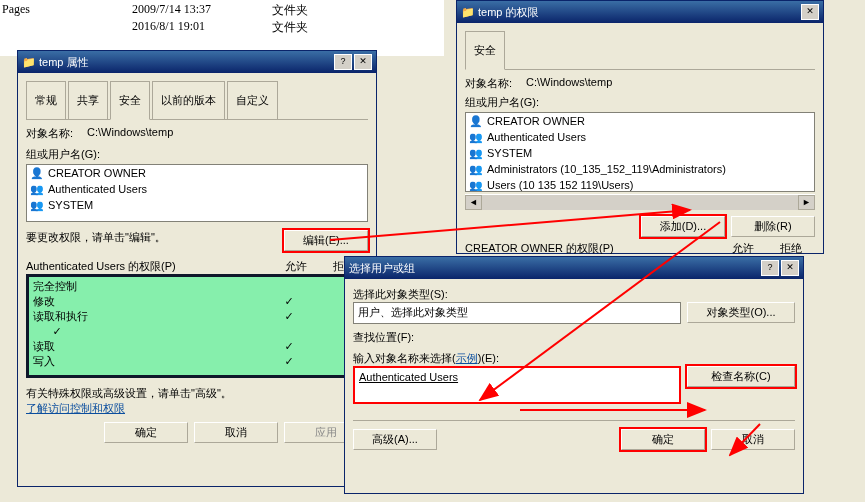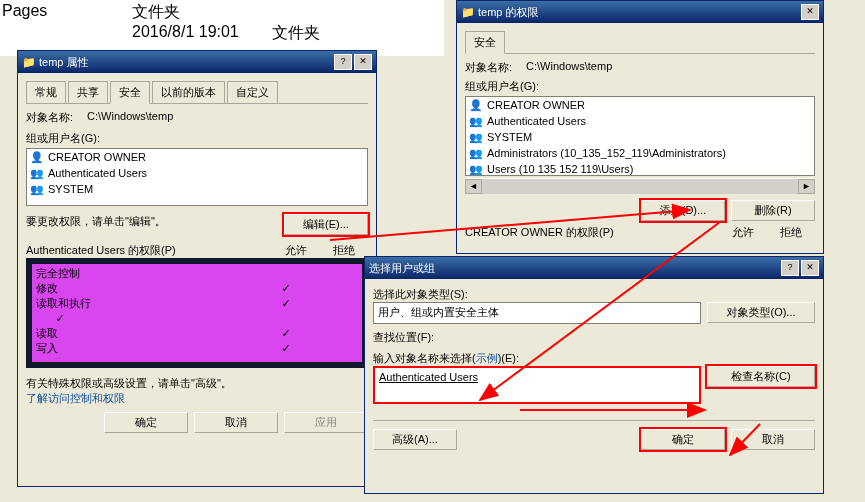--- a/index.html
+++ b/index.html
@@ -30,7 +30,7 @@
   .hl-red{outline:2px solid red}
   .arrow-svg{position:absolute;top:0;left:0;pointer-events:none}
   
-  .bg-rows{position:absolute;top:0;left:0;font-family:Liberation Sans, sans-serif;font-size:16px;color:#000;background:#fff;width:440px;height:52px;padding:2px}
+  .bg-rows{position:absolute;top:0;left:0;font-family:Liberation Serif, serif;font-size:12px;color:#000;background:#fff;width:440px;height:52px;padding:2px}
   .scrollbar-x{height:15px;background:#d4d0c8;border-top:1px solid #fff;display:flex}
   .scrollbar-x div{width:15px;border:1px solid #aca899;text-align:center;line-height:12px;font-size:9px}
 </style>

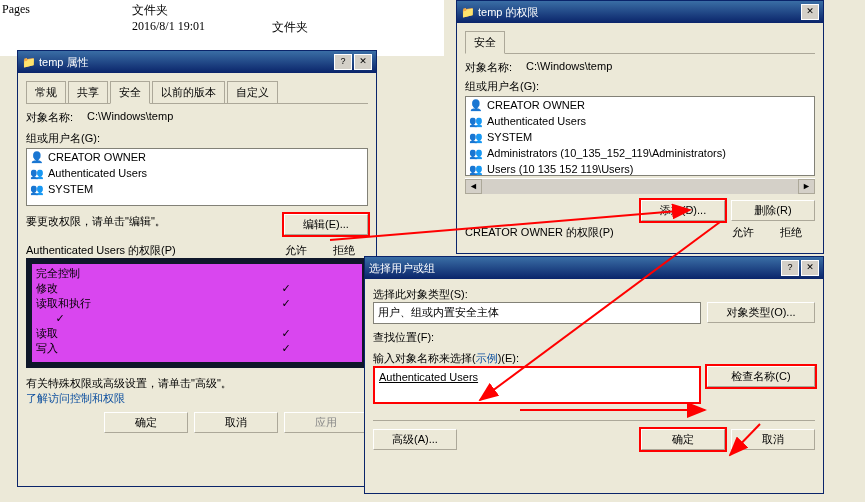--- a/index.html
+++ b/index.html
@@ -40,6 +40,7 @@
 <div class="bg-rows">
   <div style="display:flex">
       <div style="width:130px">Pages</div>
+      <div style="width:140px">2009/7/14 13:37</div>
       <div>文件夹</div>
     </div>
   <div style="display:flex">

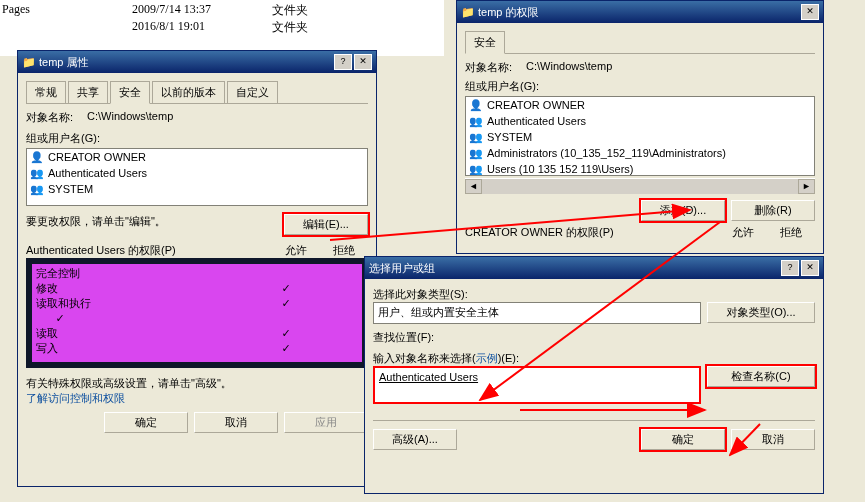--- a/index.html
+++ b/index.html
@@ -11,7 +11,7 @@
   .titlebar .wbuttons div{width:16px;height:14px;background:#d4d0c8;border:1px solid #fff;margin-left:2px;color:#000;text-align:center;line-height:12px;font-size:9px}
   .body{padding:8px}
   .tabs{display:flex;border-bottom:1px solid #aca899;margin-bottom:6px}
-  .tab{padding:3px 8px;border:1px solid #aca899;border-bottom:1px solid #ece9d8;background:#ece9d8;margin-right:2px;margin-bottom:-1px;font-size:11px}
+  .tab{padding:11px 8px;border:1px solid #aca899;border-bottom:1px solid #ece9d8;background:#ece9d8;margin-right:2px;margin-bottom:-1px;font-size:11px}
   .tab.inactive{background:#ece9d8;border-bottom:1px solid #aca899}
   .row{display:flex;align-items:flex-start;margin:0 0}
   .label{flex:none}

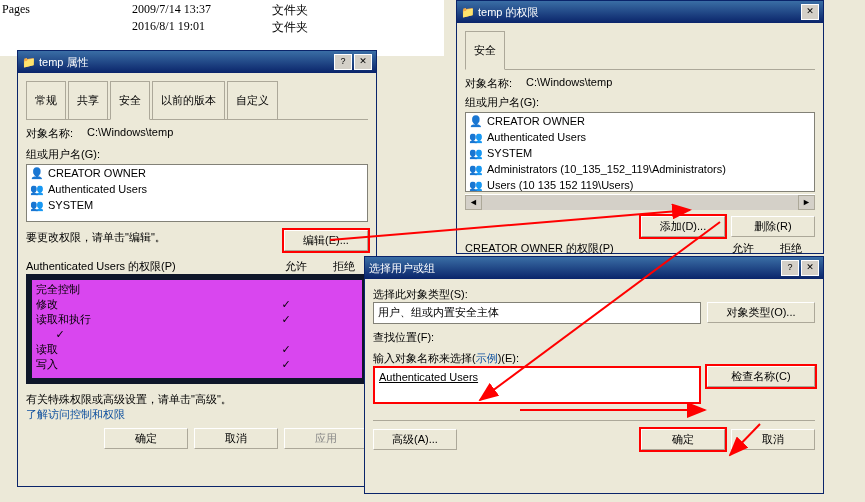--- a/index.html
+++ b/index.html
@@ -200,7 +200,7 @@
   </div>
 </div>
 
-<div class="window" style="left:364px;top:256px;width:458px;height:236px">
+<div class="window" style="left:344px;top:256px;width:458px;height:236px">
   <div class="titlebar">
     <span class="title">选择用户或组</span>
     <div class="wbuttons">

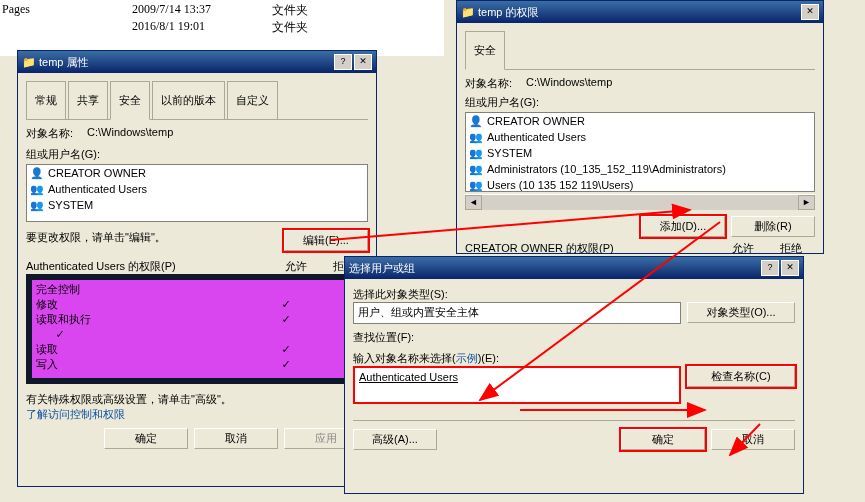--- a/index.html
+++ b/index.html
@@ -20,7 +20,7 @@
   .listbox .ico{width:16px;height:14px;margin-right:3px;display:inline-flex;align-items:center;justify-content:center}
   .btn{background:#ece9d8;border:1px solid #aca899;border-top-color:#fff;border-left-color:#fff;padding:2px 10px;font-size:11px;min-width:62px;text-align:center;cursor:default}
   .btn-row{display:flex;justify-content:flex-end;gap:6px;margin-top:6px}
-  .permtable{border:6px solid #0f172a;background:#d946ef;padding:2px 4px;height:94px;overflow:auto}
+  .permtable{border:3px solid #0f172a;background:#86efac;padding:2px 4px;height:94px;overflow:auto}
   .permtable .prow{display:flex;align-items:center;height:15px}
   .permtable .pname{flex:1}
   .permtable .chk{width:48px;text-align:center}

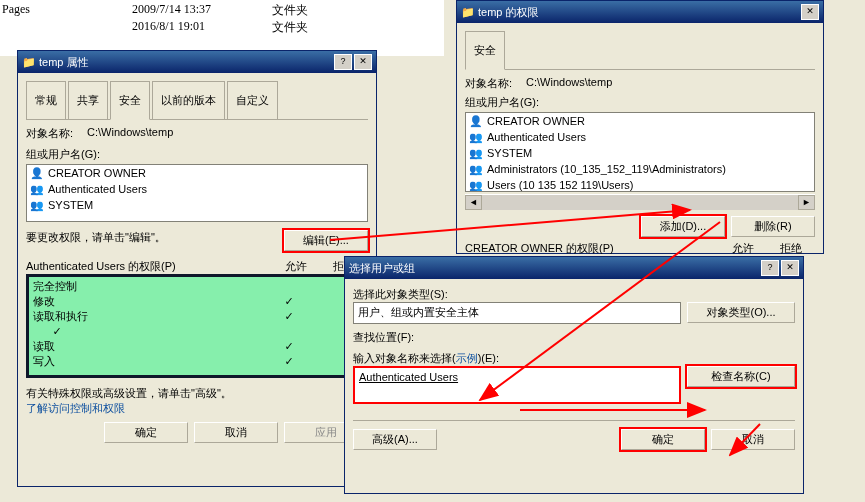--- a/index.html
+++ b/index.html
@@ -211,7 +211,7 @@
   <div class="body">
     <div>选择此对象类型(S):</div>
     <div class="row">
-      <div class="input" style="flex:1;margin-right:6px">用户、组或内置安全主体</div>
+      <div class="input" style="flex:1;margin-right:6px">用户、选择此对象类型</div>
       <span class="btn" style="min-width:86px">对象类型(O)...</span>
     </div>
     <div style="margin-top:6px">查找位置(F):</div>

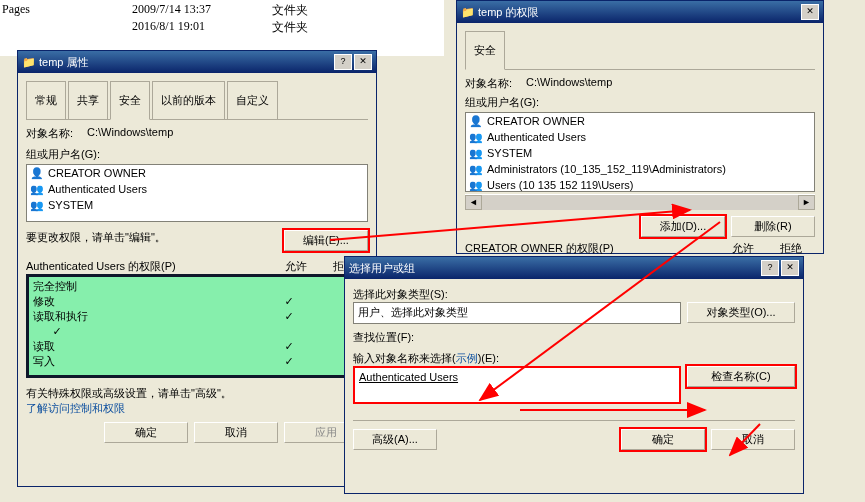--- a/index.html
+++ b/index.html
@@ -24,7 +24,7 @@
   .permtable .prow{display:flex;align-items:center;height:15px}
   .permtable .pname{flex:1}
   .permtable .chk{width:48px;text-align:center}
-  .link{color:#0b4e9e;cursor:pointer}
+  .link{color:#0b4e9e;text-decoration:underline;cursor:pointer}
   .input{border:1px solid #828177;background:#fff;padding:2px 4px;height:16px}
   .redbox{border:2px solid red}
   .hl-red{outline:2px solid red}

